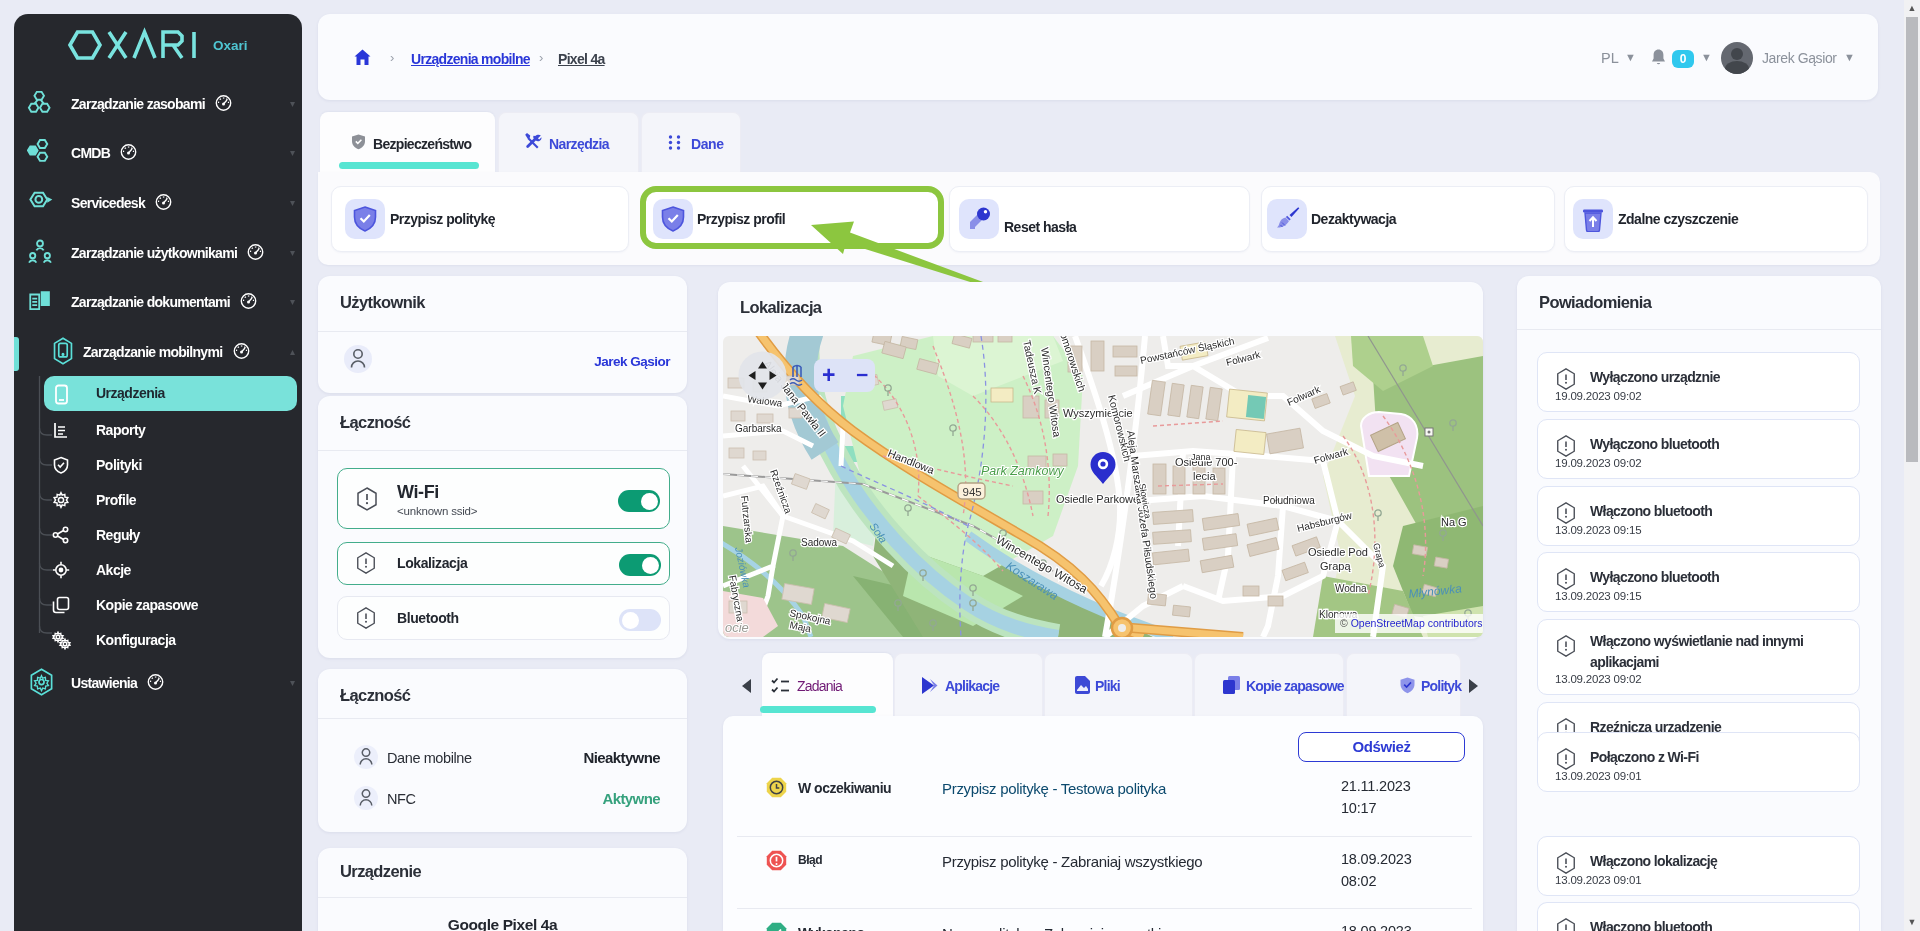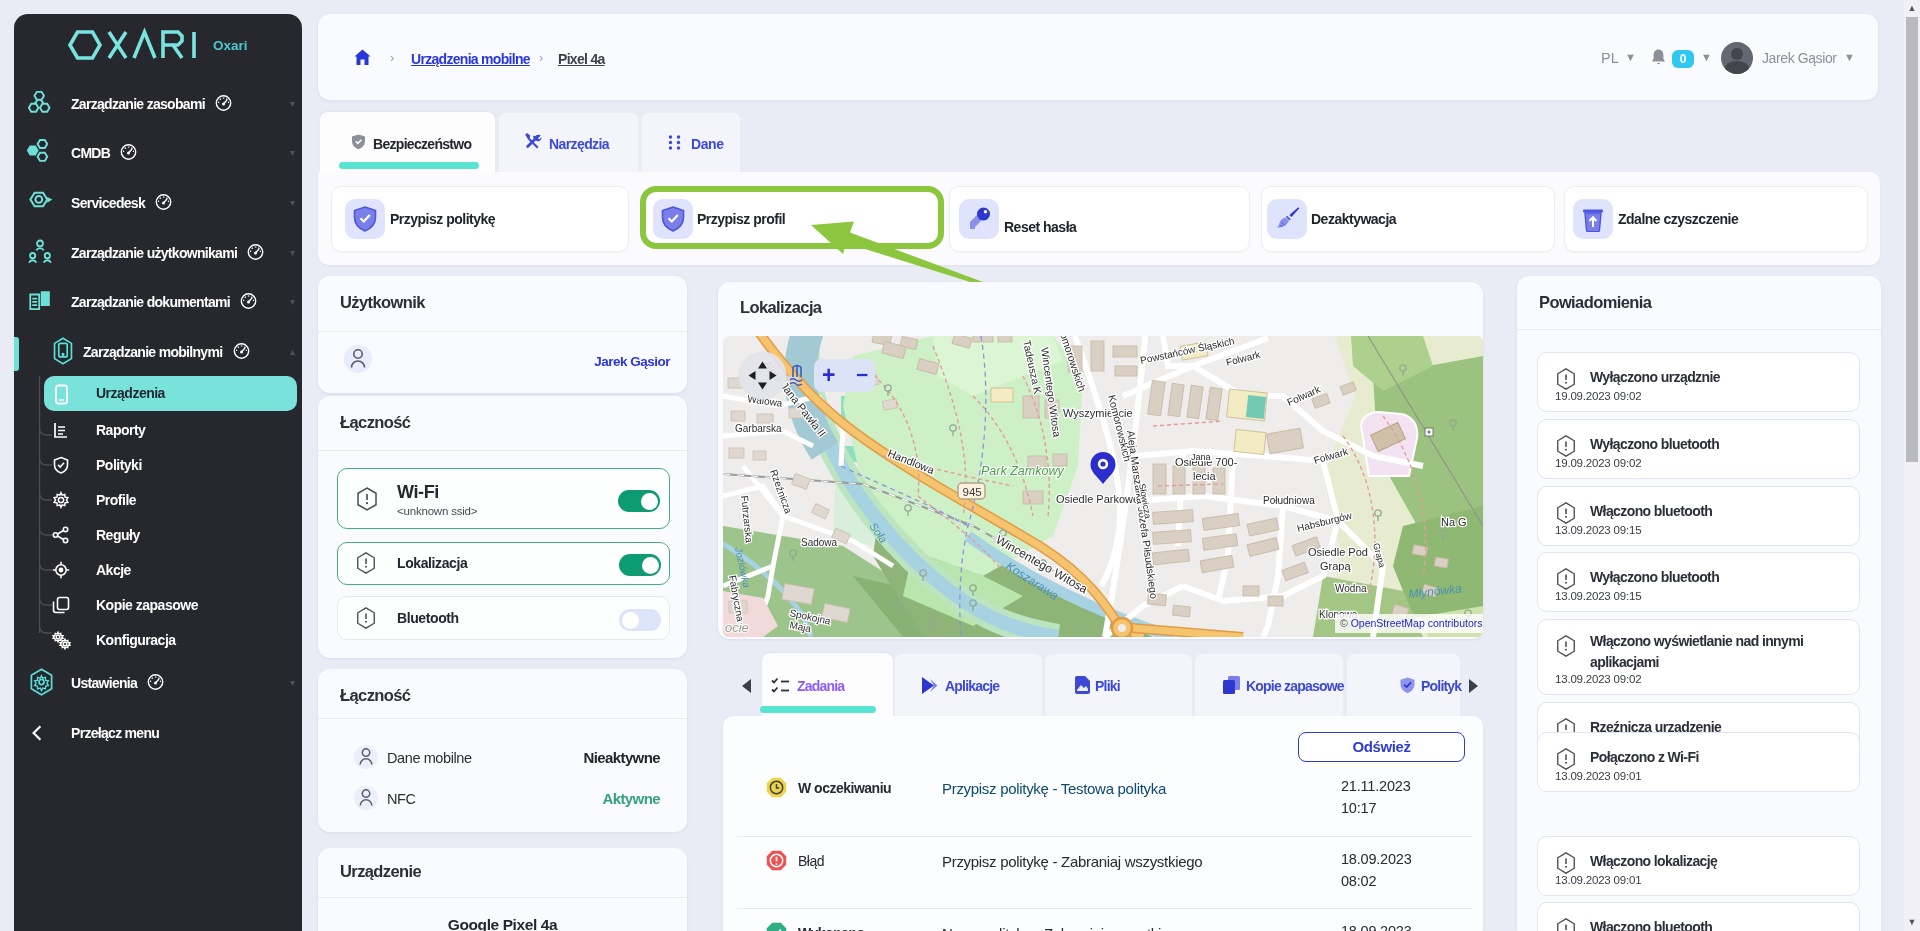--- a/index.html
+++ b/index.html
@@ -758,7 +758,7 @@
       <path d="M10 13.5 L18 13.5"></path>
     </g>
   </svg>
-<div class="abs" style="left:797px; top:678px; color:#8b5cf6; font-size:14px; font-weight:700; letter-spacing:-0.8px;">Zadania</div>
+<div class="abs" style="left:797px; top:678px; color:#701a75; font-size:14px; font-weight:400; letter-spacing:-0.8px;">Zadania</div>
 <div class="abs" style="left:760px; top:706px; width:116px; height:7px; background:#57e5d2; border-radius:4px;"></div>
 
 <div class="abs" style="left:894px; top:653px; width:149px; height:63px; background:#f4f5fa; border-radius:8px 8px 0 0; border:1px solid #ececf4; border-bottom:none;"></div>

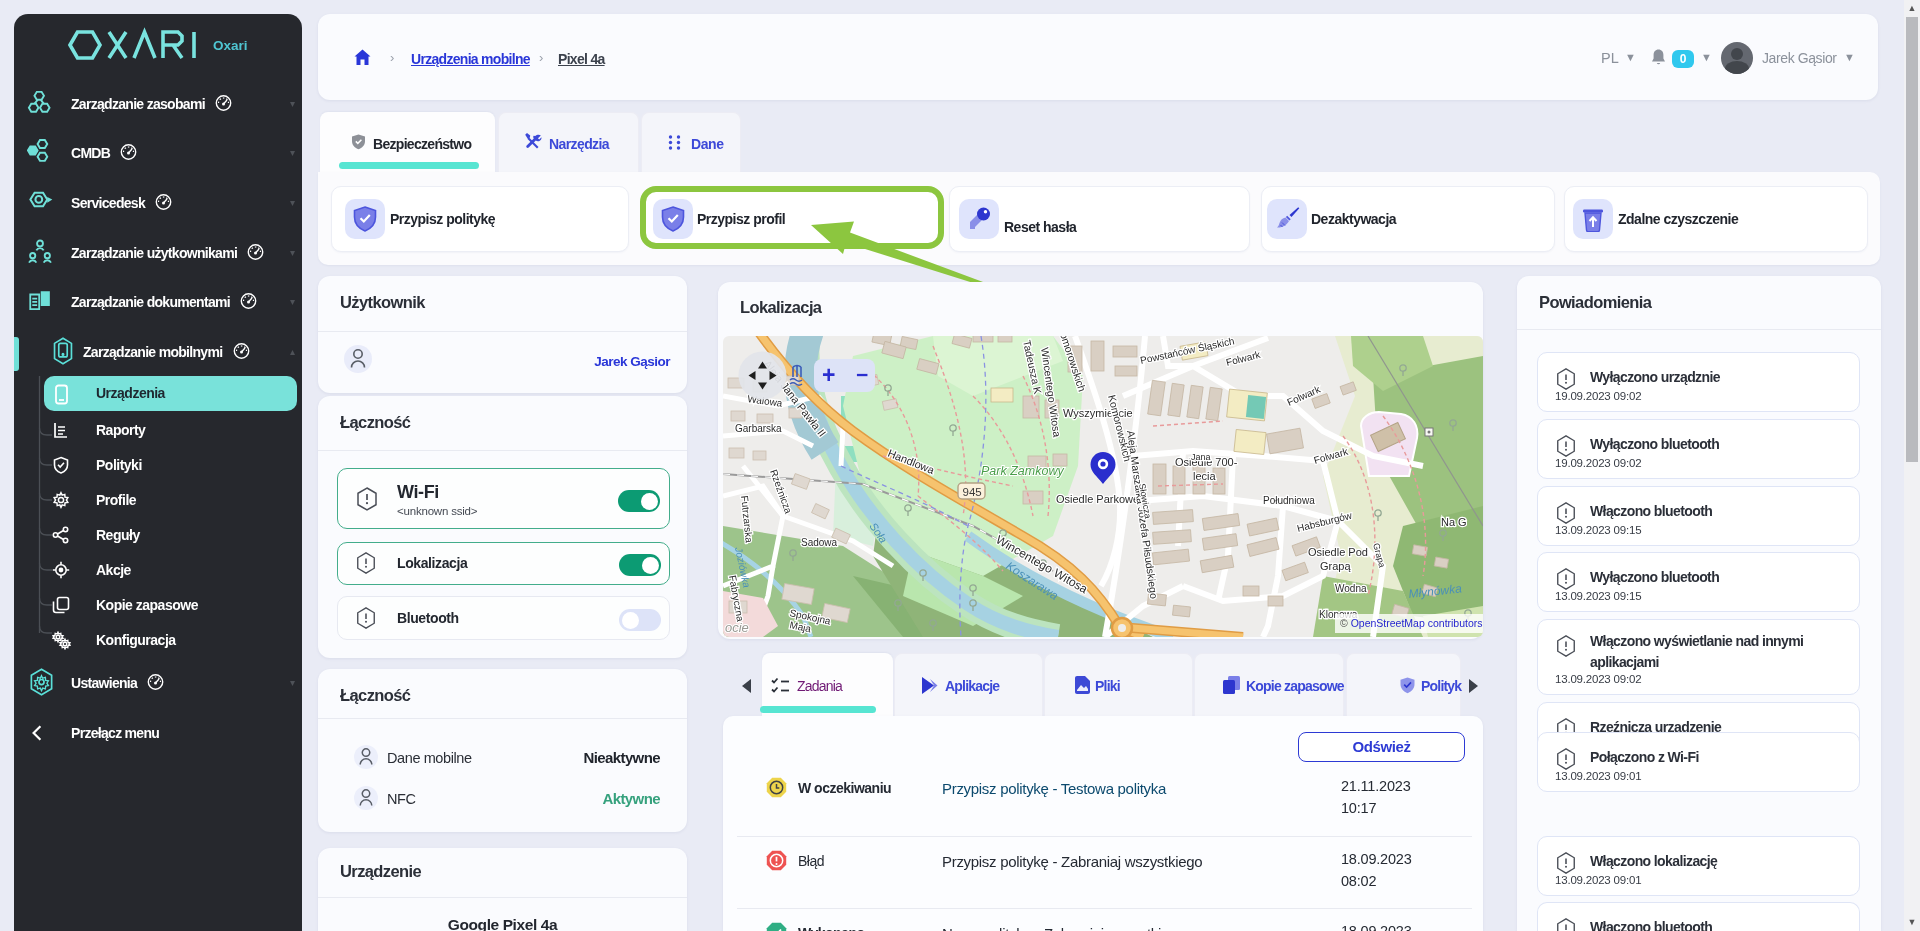--- a/index.html
+++ b/index.html
@@ -240,12 +240,6 @@
     <span class="chev">▾</span>
   </div>
 
-  <div class="mitem" style="top:699px;">
-    <svg class="micon" style="left:17px;" width="12" height="17" viewBox="0 0 14 20">
-        <path d="M11 2 L3 10 L11 18" fill="none" stroke="#fff" stroke-width="2.6"></path>
-      </svg>
-    <span class="mtext">Przełącz menu</span>
-  </div>
 </div>
 
 <div class="card" style="left:318px; top:14px; width:1560px; height:86px;"></div>

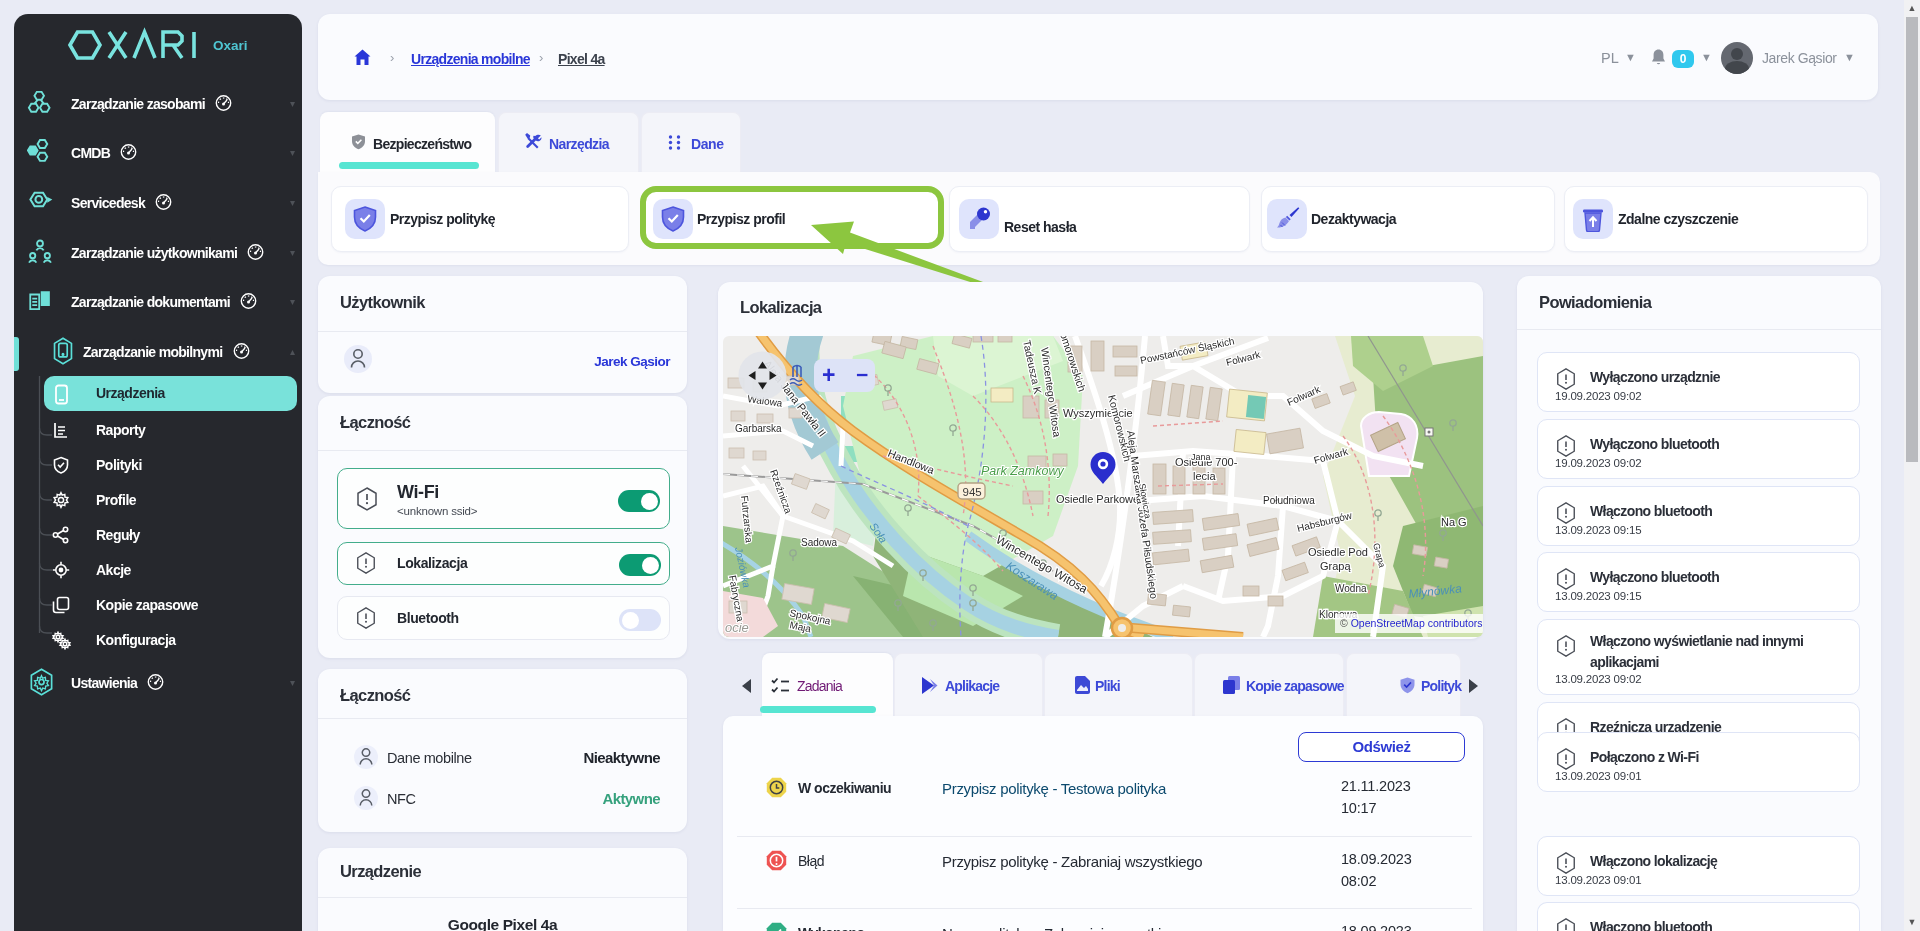--- a/index.html
+++ b/index.html
@@ -803,7 +803,7 @@
     <path d="M10.5 6.8 L10.5 11.4" stroke="#fff" stroke-width="1.7"></path>
     <circle cx="10.5" cy="14" r="1" fill="#fff"></circle>
   </svg>
-<div class="abs" style="left:798px; top:853px; color:#252a33; font-size:14px; font-weight:400; letter-spacing:-0.5px;">Błąd</div>
+<div class="abs" style="left:798px; top:853px; color:#252a33; font-size:12px; font-weight:700; letter-spacing:-0.5px;">Błąd</div>
 <div class="abs" style="left:942px; top:853px; color:#252a33; font-size:15px; letter-spacing:-0.3px;">Przypisz politykę - Zabraniaj wszystkiego</div>
 <div class="abs" style="left:1341px; top:851px; color:#252a33; font-size:14.5px; letter-spacing:-0.2px;">18.09.2023</div>
 <div class="abs" style="left:1341px; top:873px; color:#252a33; font-size:14.5px; letter-spacing:-0.2px;">08:02</div>

